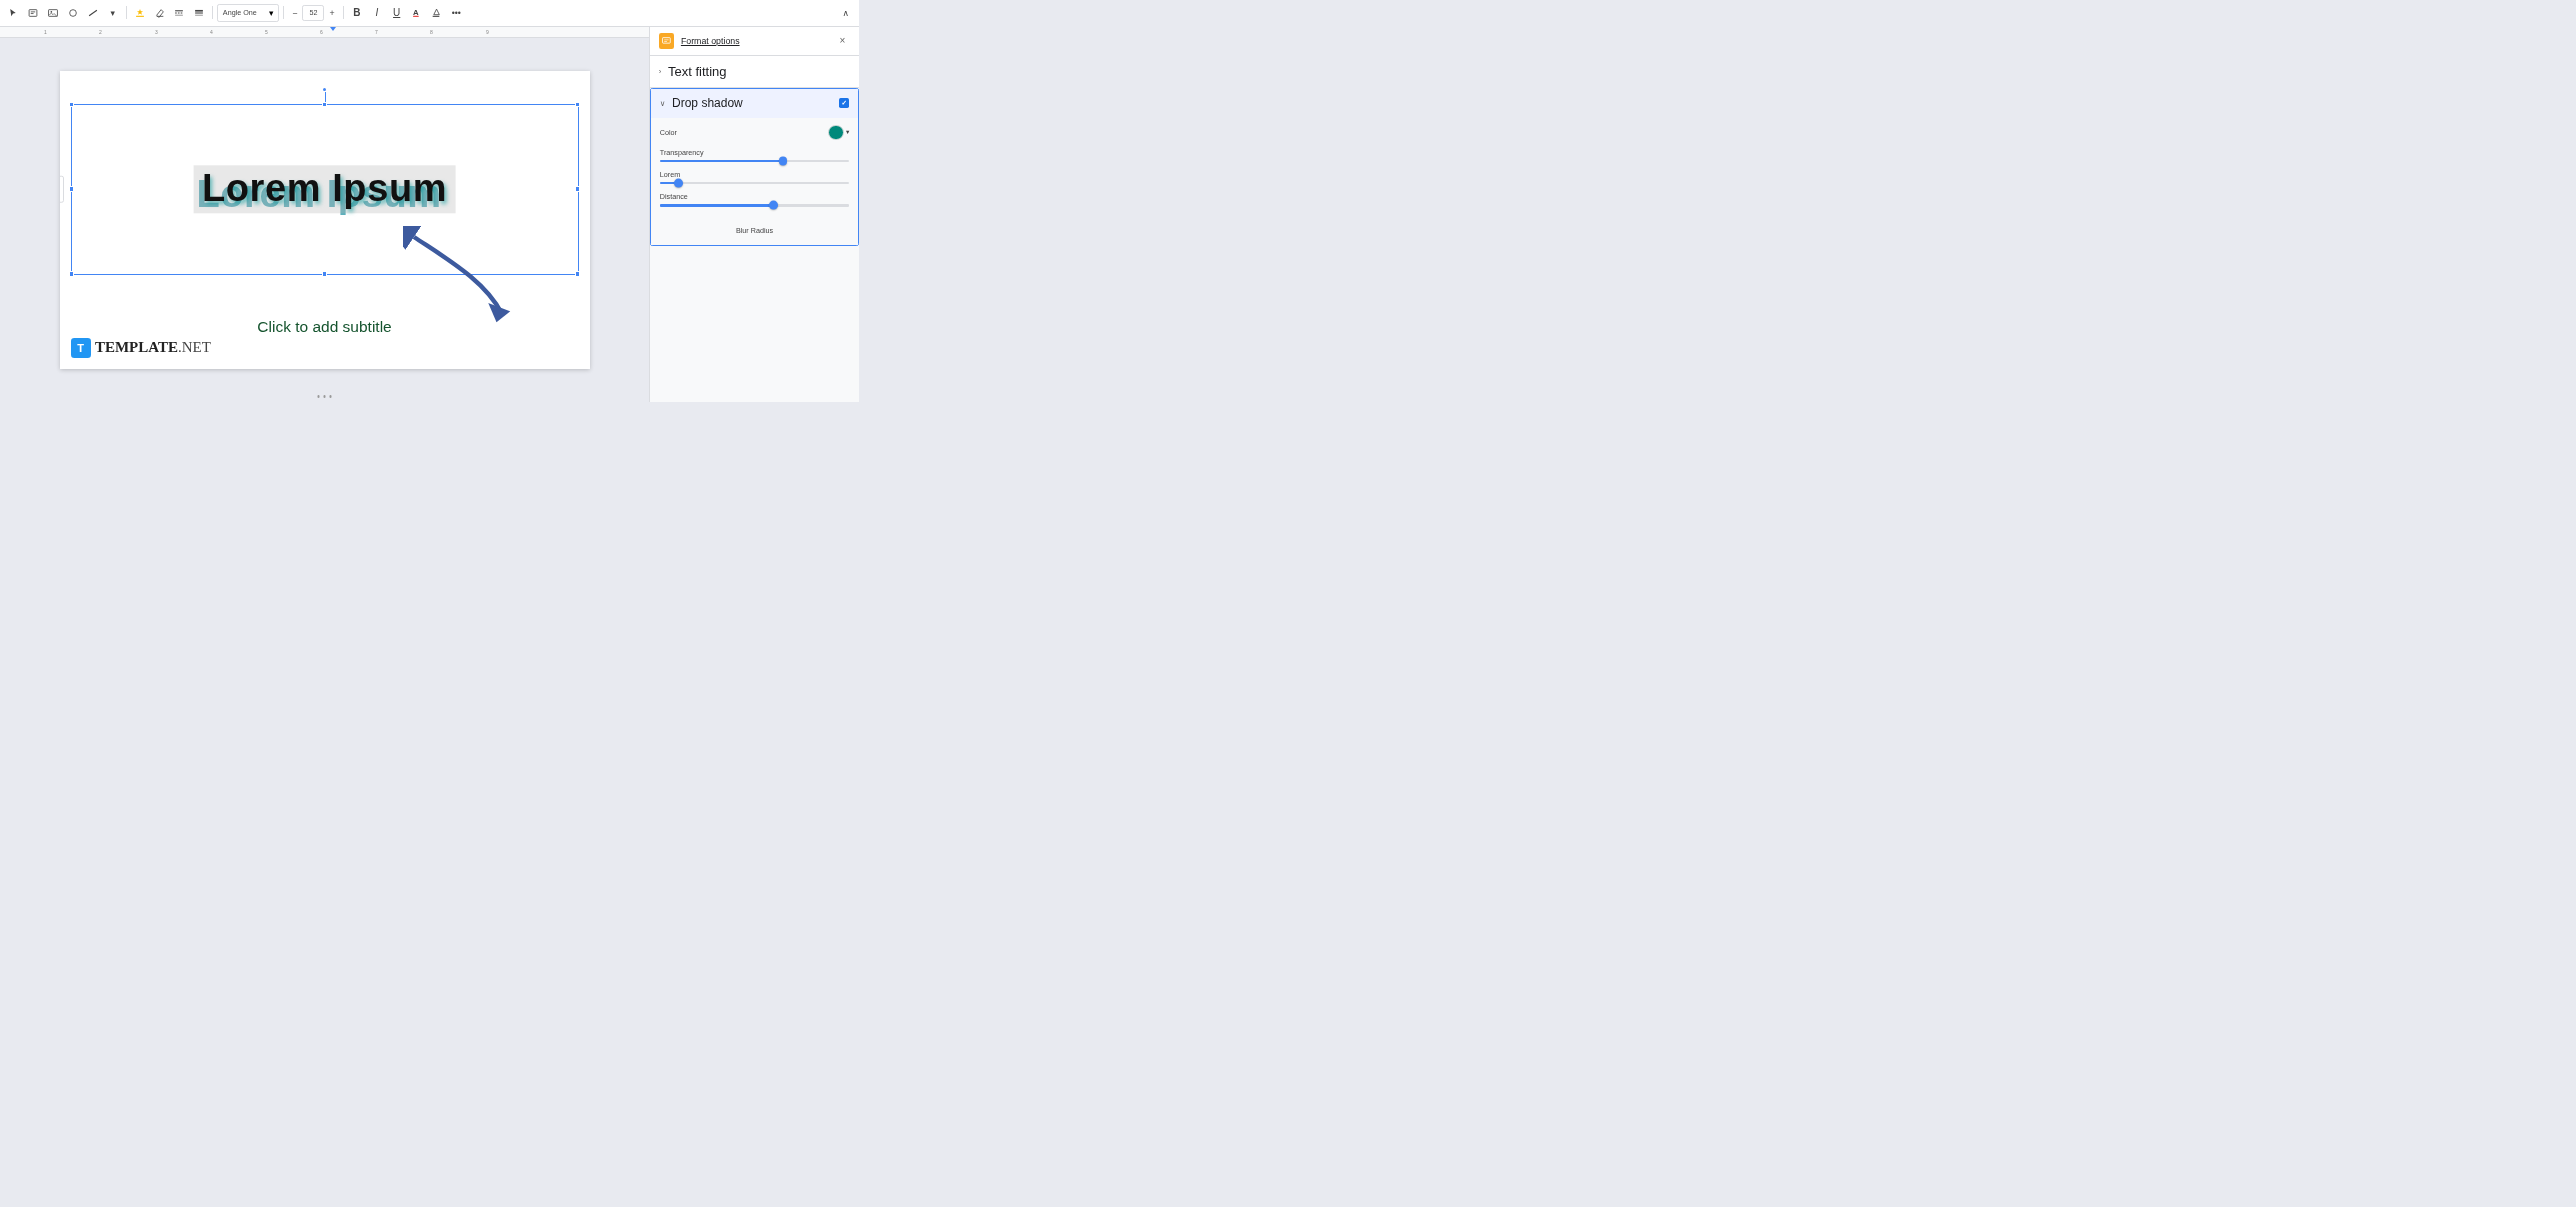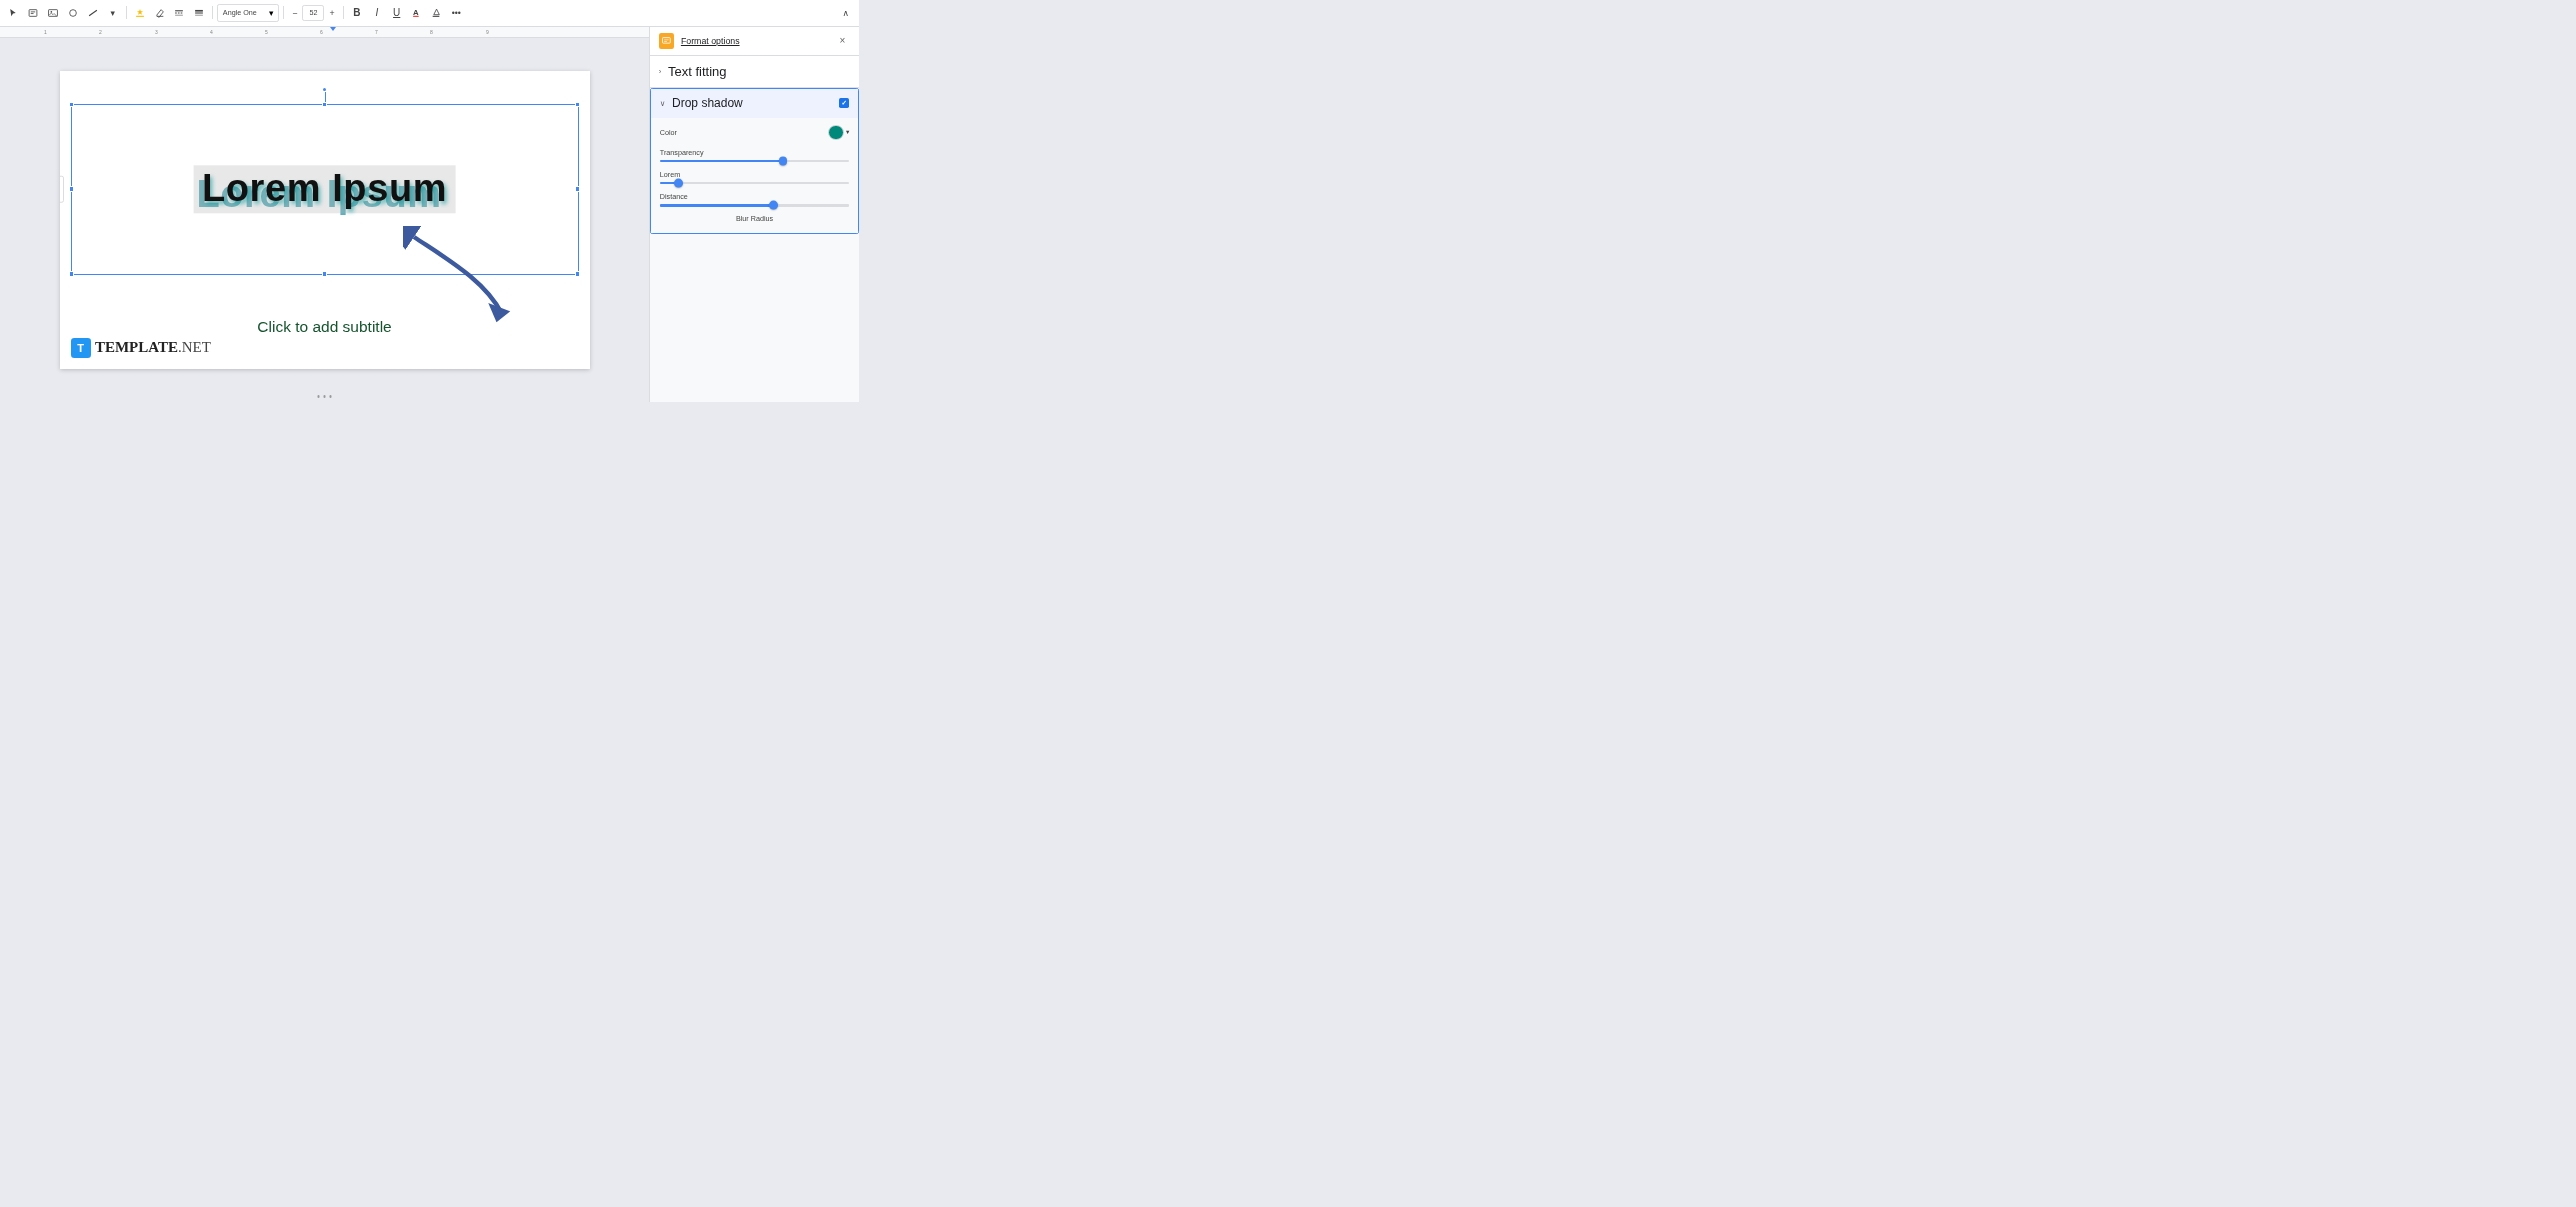--- a/index.html
+++ b/index.html
@@ -507,6 +507,7 @@
       font-size: 7.2px;
       color: #444;
       padding: 0 0 3.3px 0;
+      margin-top: 12px;
     }
   </style>
 </head>

